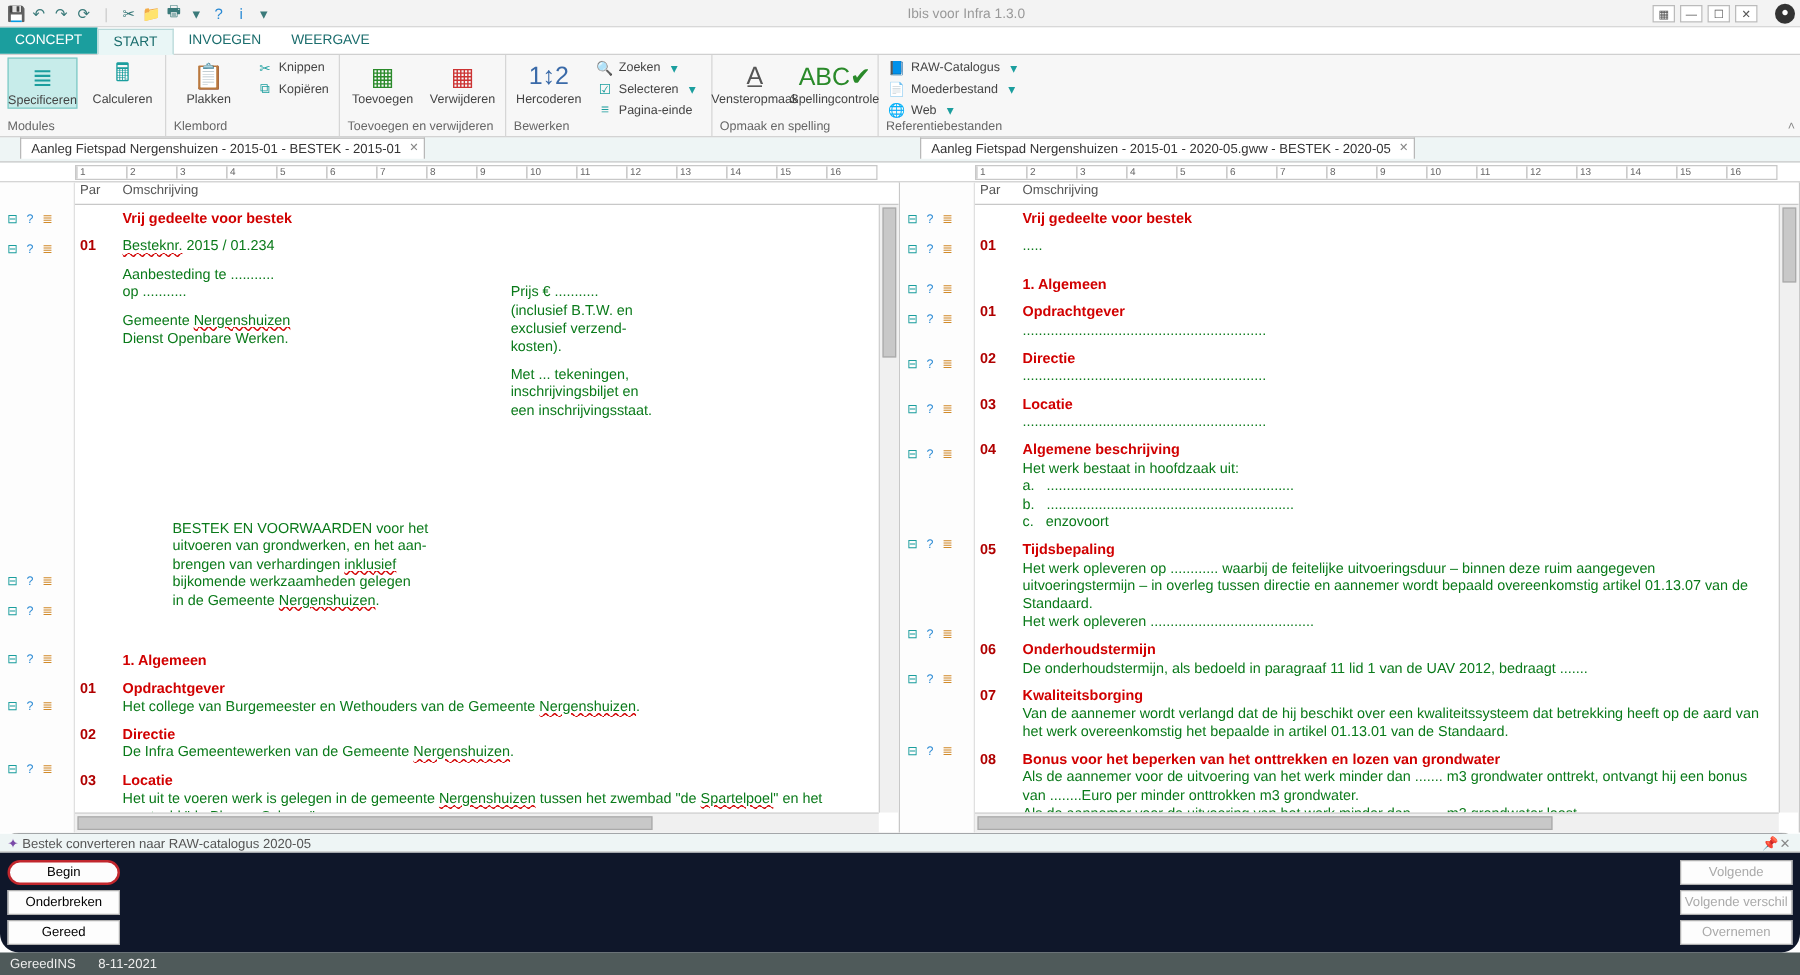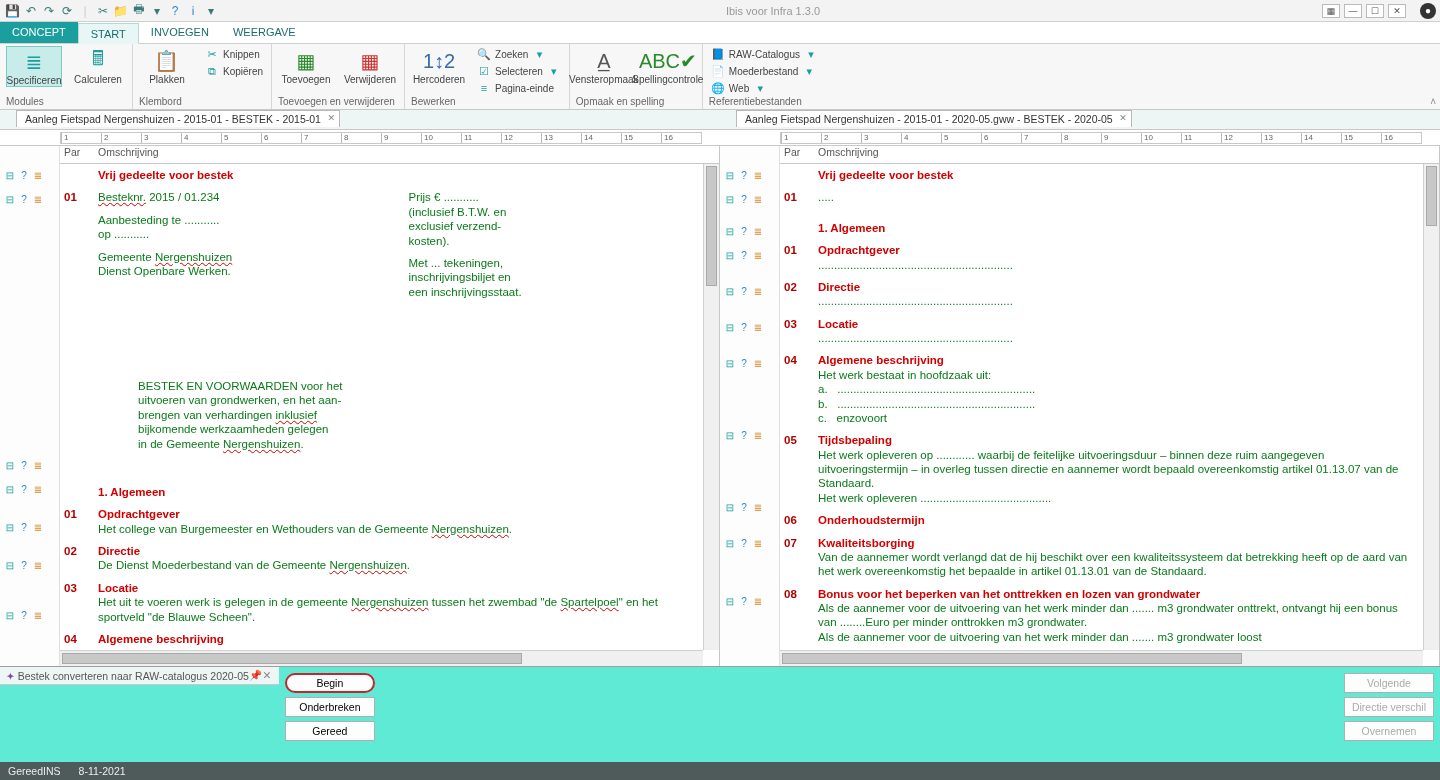--- a/index.html
+++ b/index.html
@@ -367,7 +367,7 @@
                 <span>Dienst Openbare Werken.</span>
               </div>
               <div class="green">
-                <div style="white-space:pre-line;">Prijs € ...........
+                <div style="white-space:pre-line;margin-top:37px;">Prijs € ...........
 (inclusief B.T.W. en
 exclusief verzend-
 kosten).</div>

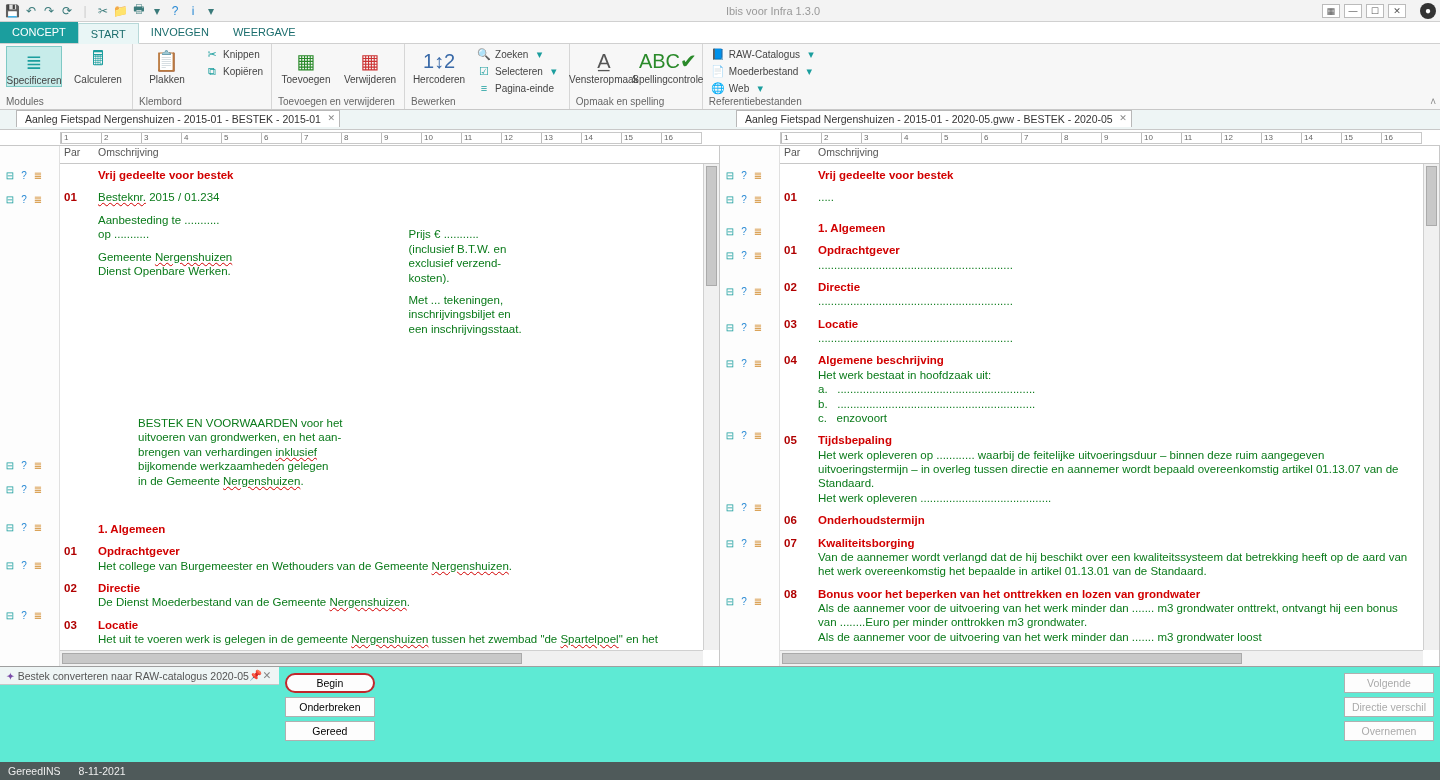--- a/index.html
+++ b/index.html
@@ -546,7 +546,7 @@
         <div class="spacer"></div>
         <div class="row">
             <div class="par">06</div>
-            <div class="txt"><span class="hred">Onderhoudstermijn</span><br></div>
+            <div class="txt"><span class="hred">Onderhoudstermijn</span><br><span class="green">De onderhoudstermijn, als bedoeld in paragraaf 11 lid 1 van de UAV 2012, bedraagt .......</span></div>
           </div>
         <div class="spacer"></div>
         <div class="row">

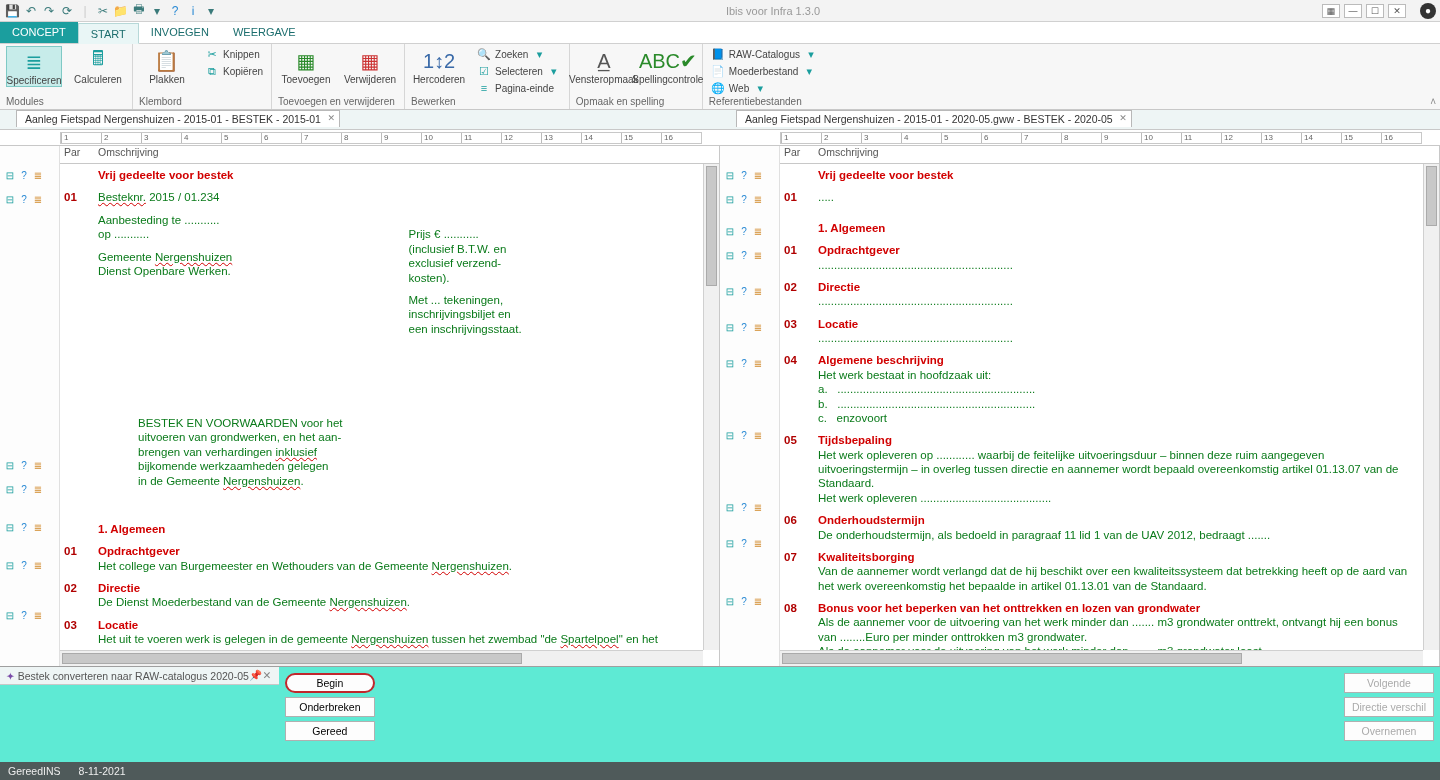--- a/index.html
+++ b/index.html
@@ -401,7 +401,7 @@
         <div class="spacer"></div>
         <div class="row">
             <div class="par">02</div>
-            <div class="txt"><span class="hred">Directie</span><br><span class="green"><span>De Dienst Moederbestand van de Gemeente </span><span class="wavy">Nergenshuizen</span><span>.</span></span></div>
+            <div class="txt"><span class="hred">Directie</span><br><span class="green"><span>De Infra Gemeentewerken van de Gemeente </span><span class="wavy">Nergenshuizen</span><span>.</span></span></div>
           </div>
         <div class="spacer"></div>
         <div class="row">

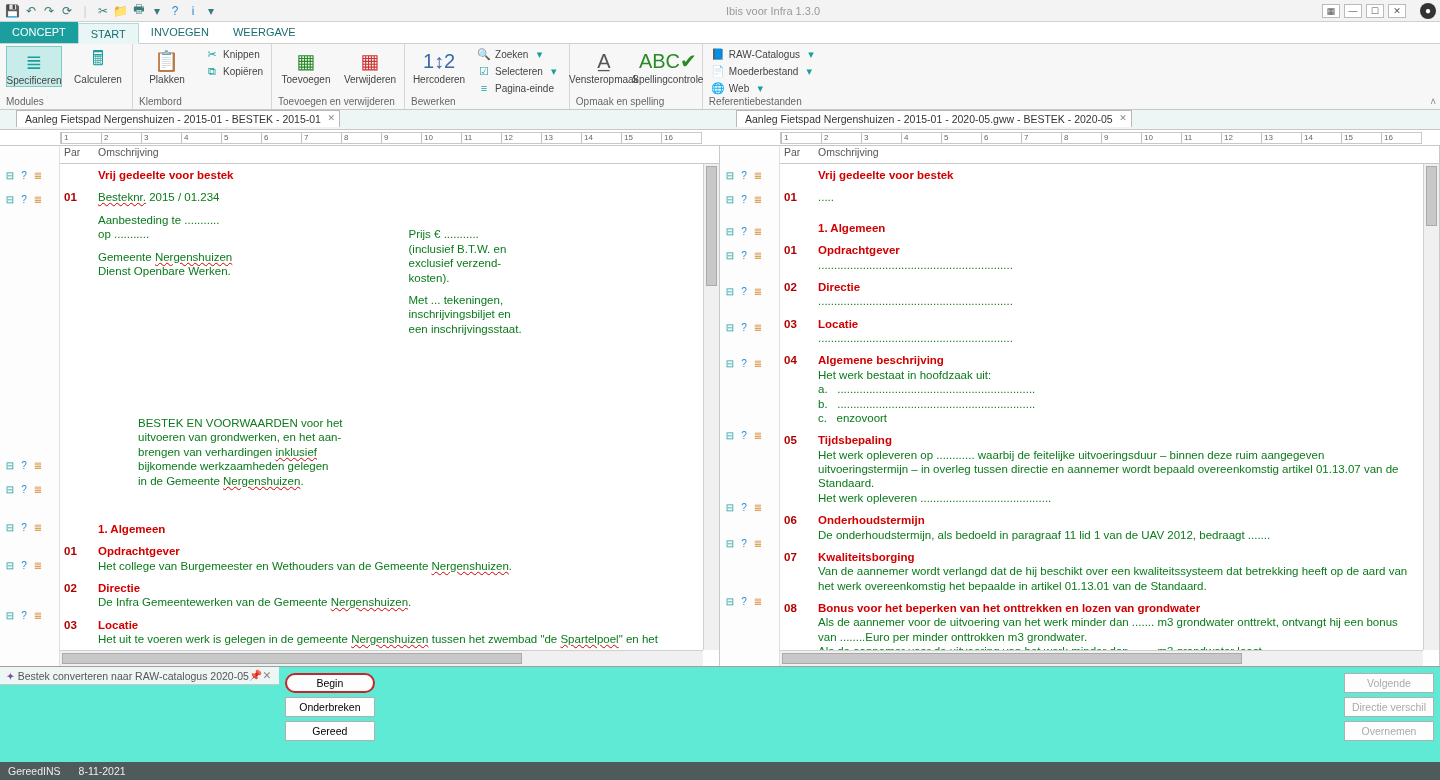--- a/index.html
+++ b/index.html
@@ -76,7 +76,7 @@
 .bigspacer { height: 34px; }
 
 
-.convpanel { height: 96px; border-top: 1px solid #9f9f9f; background: #5eead4; display: flex; flex-direction: row; }
+.convpanel { height: 96px; border-top: 1px solid #9f9f9f; background: #0f172a; display: flex; flex-direction: column; border-radius: 15px; }
 .convhdr { height: 18px; background: #eef5f5; border-bottom: 1px solid #c8c8c8; display: flex; align-items: center; font-size: 10.5px; color: #555; padding: 0 6px; justify-content: space-between; }
 .convhdr .ctrls span { display: inline-block; width: 12px; text-align: center; cursor: pointer; color: #888; }
 .convbody { flex: 1; display: flex; padding: 6px; gap: 8px; }

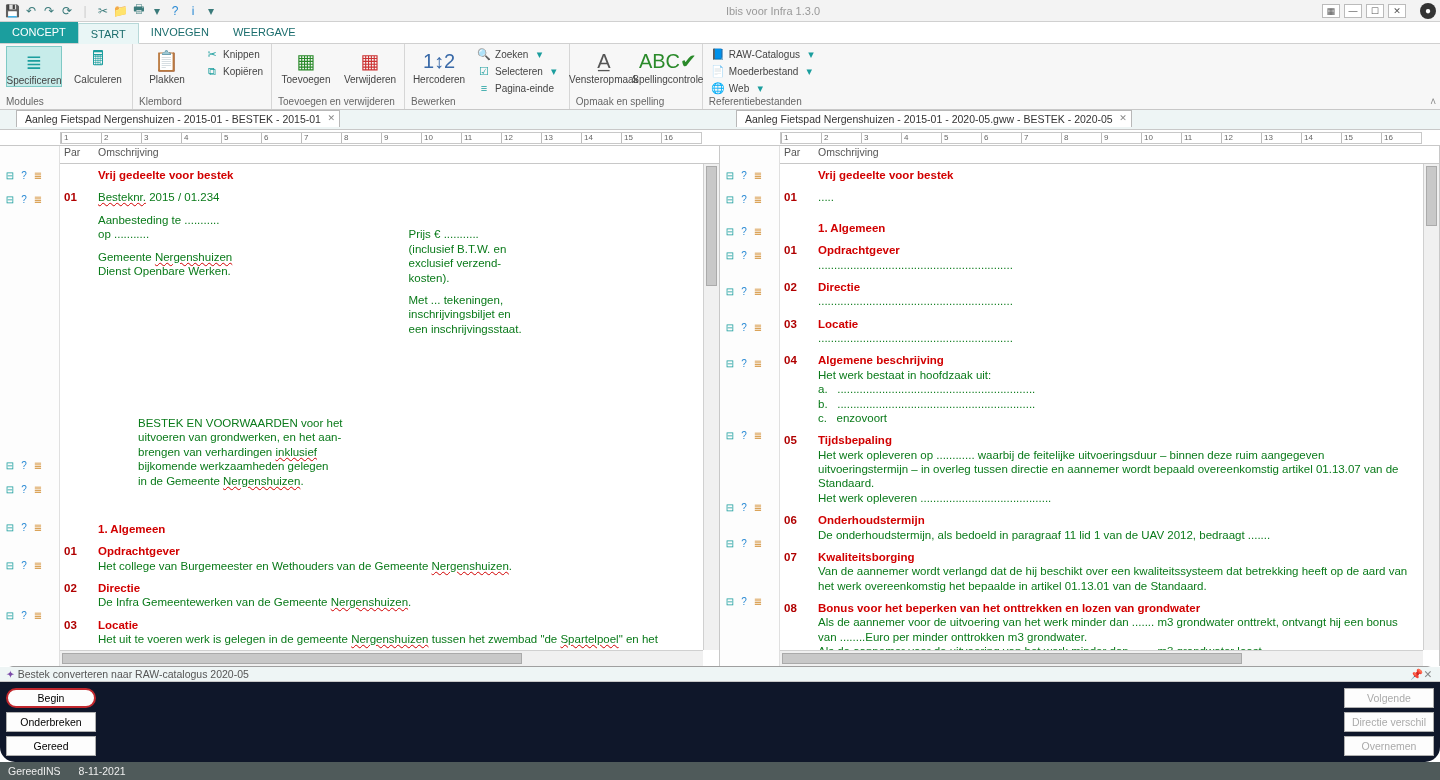--- a/index.html
+++ b/index.html
@@ -583,7 +583,7 @@
     </div>
     <div class="convright">
       <button class="convbtn disabled">Volgende</button>
-      <button class="convbtn disabled">Directie verschil</button>
+      <button class="convbtn disabled">Volgende verschil</button>
       <button class="convbtn disabled">Overnemen</button>
     </div>
   </div>

